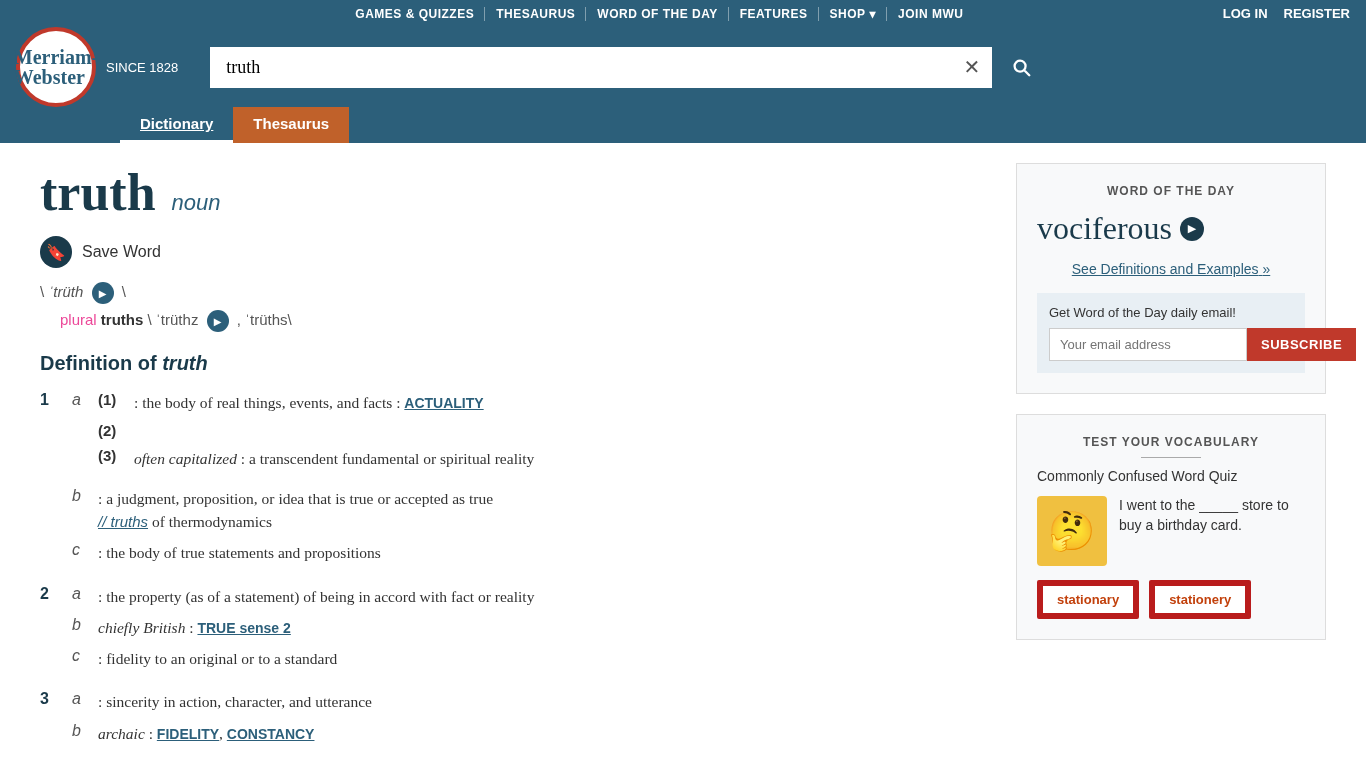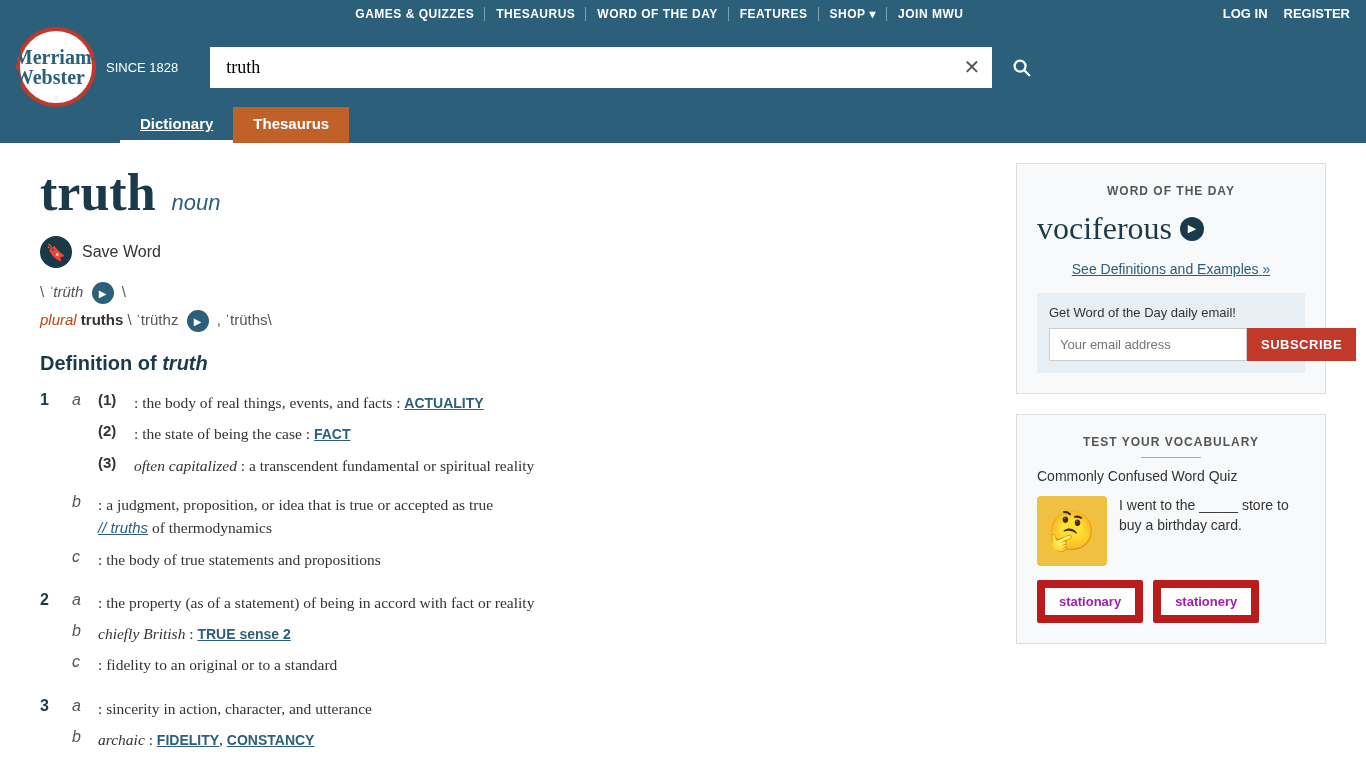--- a/index.html
+++ b/index.html
@@ -192,7 +192,7 @@
       color: #555;
       margin-bottom: 20px;
     }
-    .plural-label { font-style: italic; color: #c2410c; }
+    .plural-label { color: #ec4899; margin-left: 20px; }
     .plural-word { font-weight: bold; color: #333; }
 
     

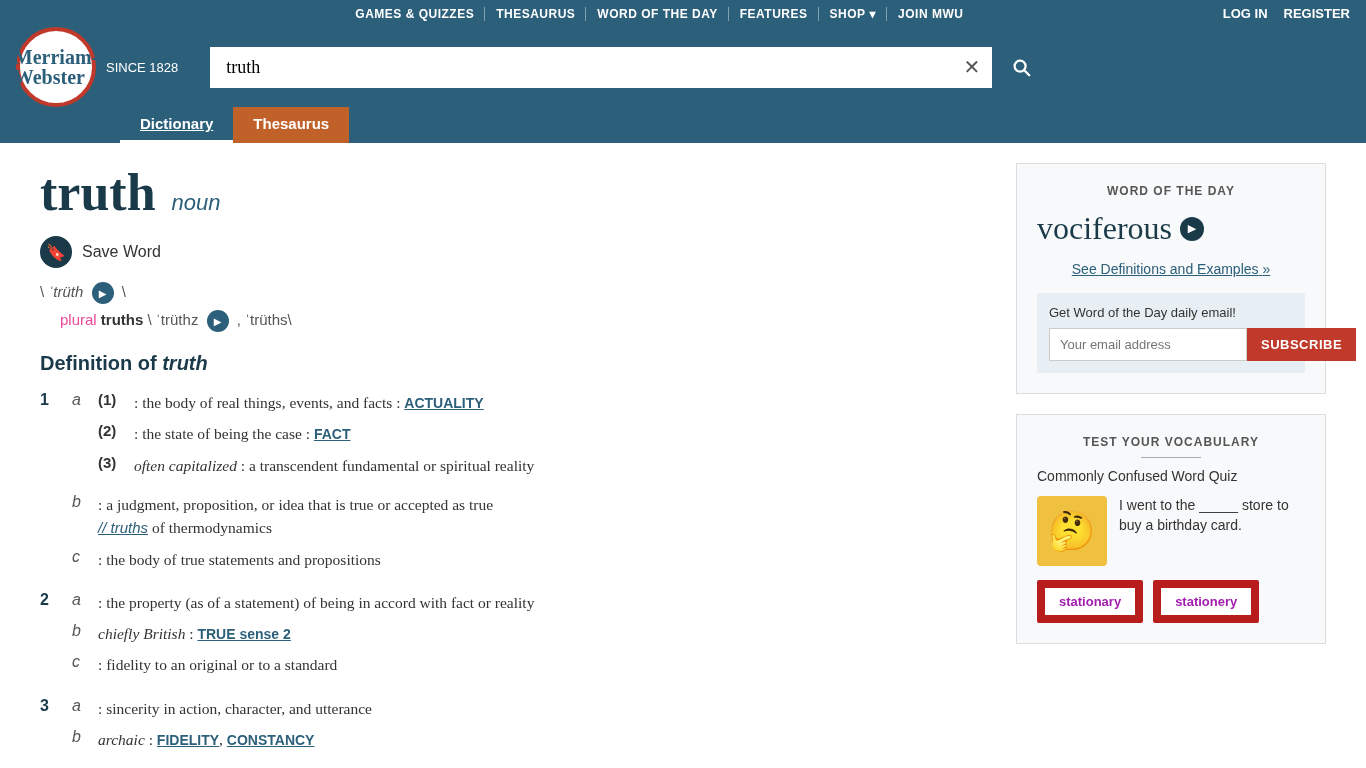--- a/index.html
+++ b/index.html
@@ -520,7 +520,6 @@
               </div>
               <div class="sub-def">
                 <span class="sub-num">(2)</span>
-                <span class="def-text">: the state of being the case : <a class="def-link">FACT</a></span>
               </div>
               <div class="sub-def">
                 <span class="sub-num">(3)</span>

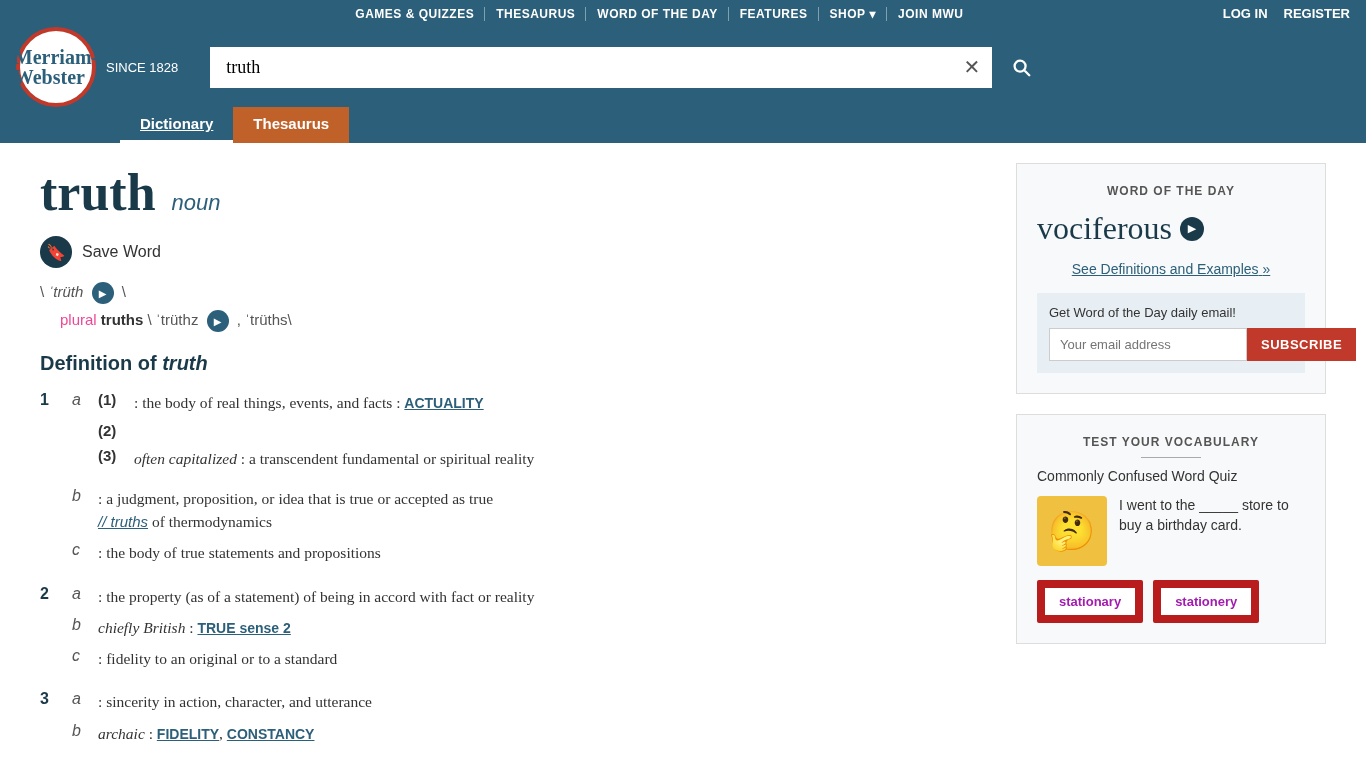--- a/index.html
+++ b/index.html
@@ -382,9 +382,9 @@
       margin-top: 4px;
     }
     .quiz-option {
-      border: 8px solid #b91c1c;
+      border: 6px solid #b91c1c;
       background: white;
-      color: #a21caf;
+      color: #c2410c;
       padding: 6px 14px;
       font-family: Arial, sans-serif;
       font-size: 13px;

